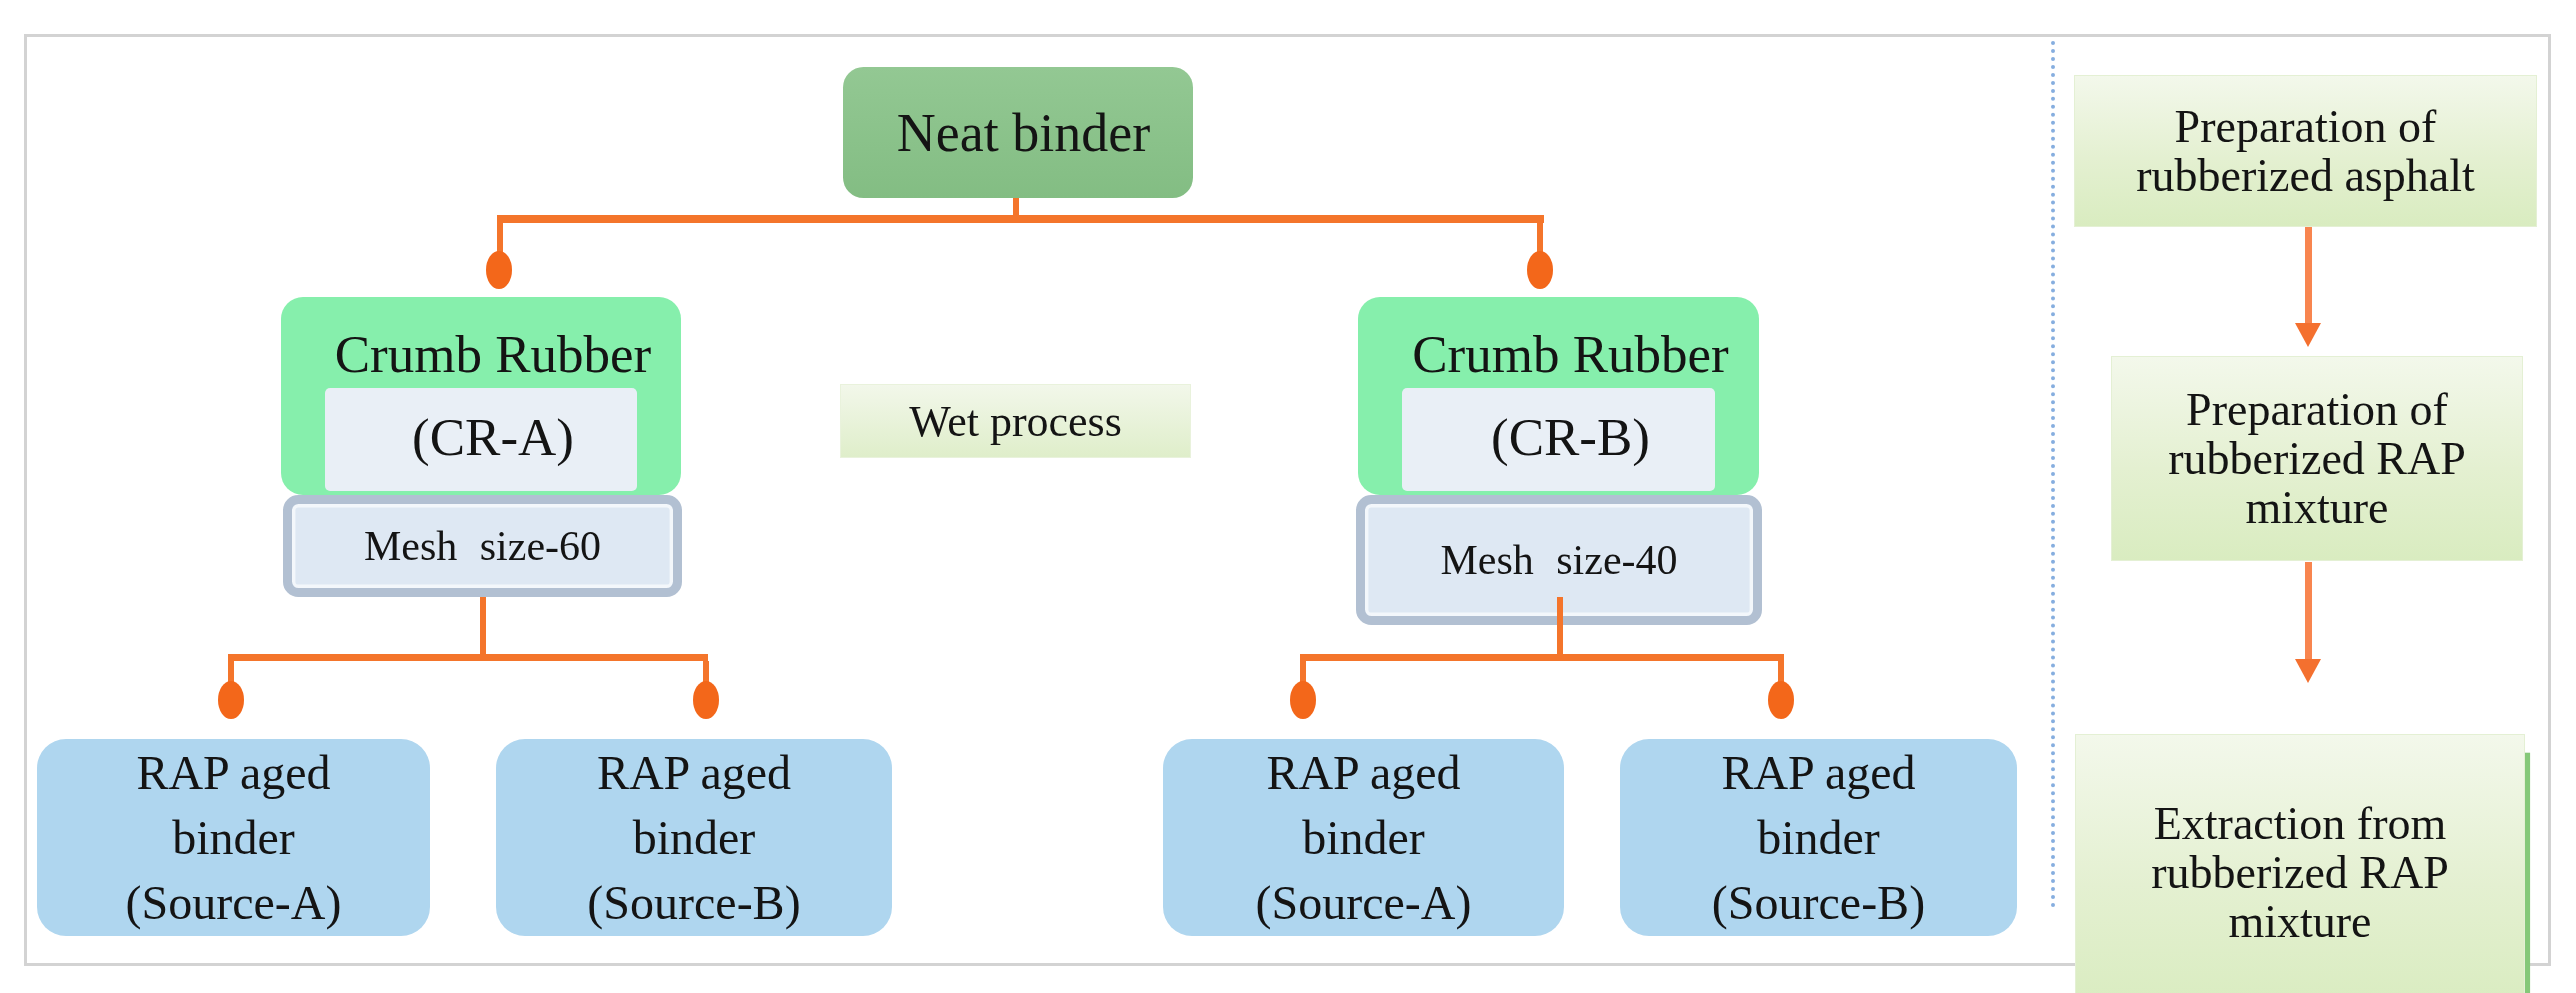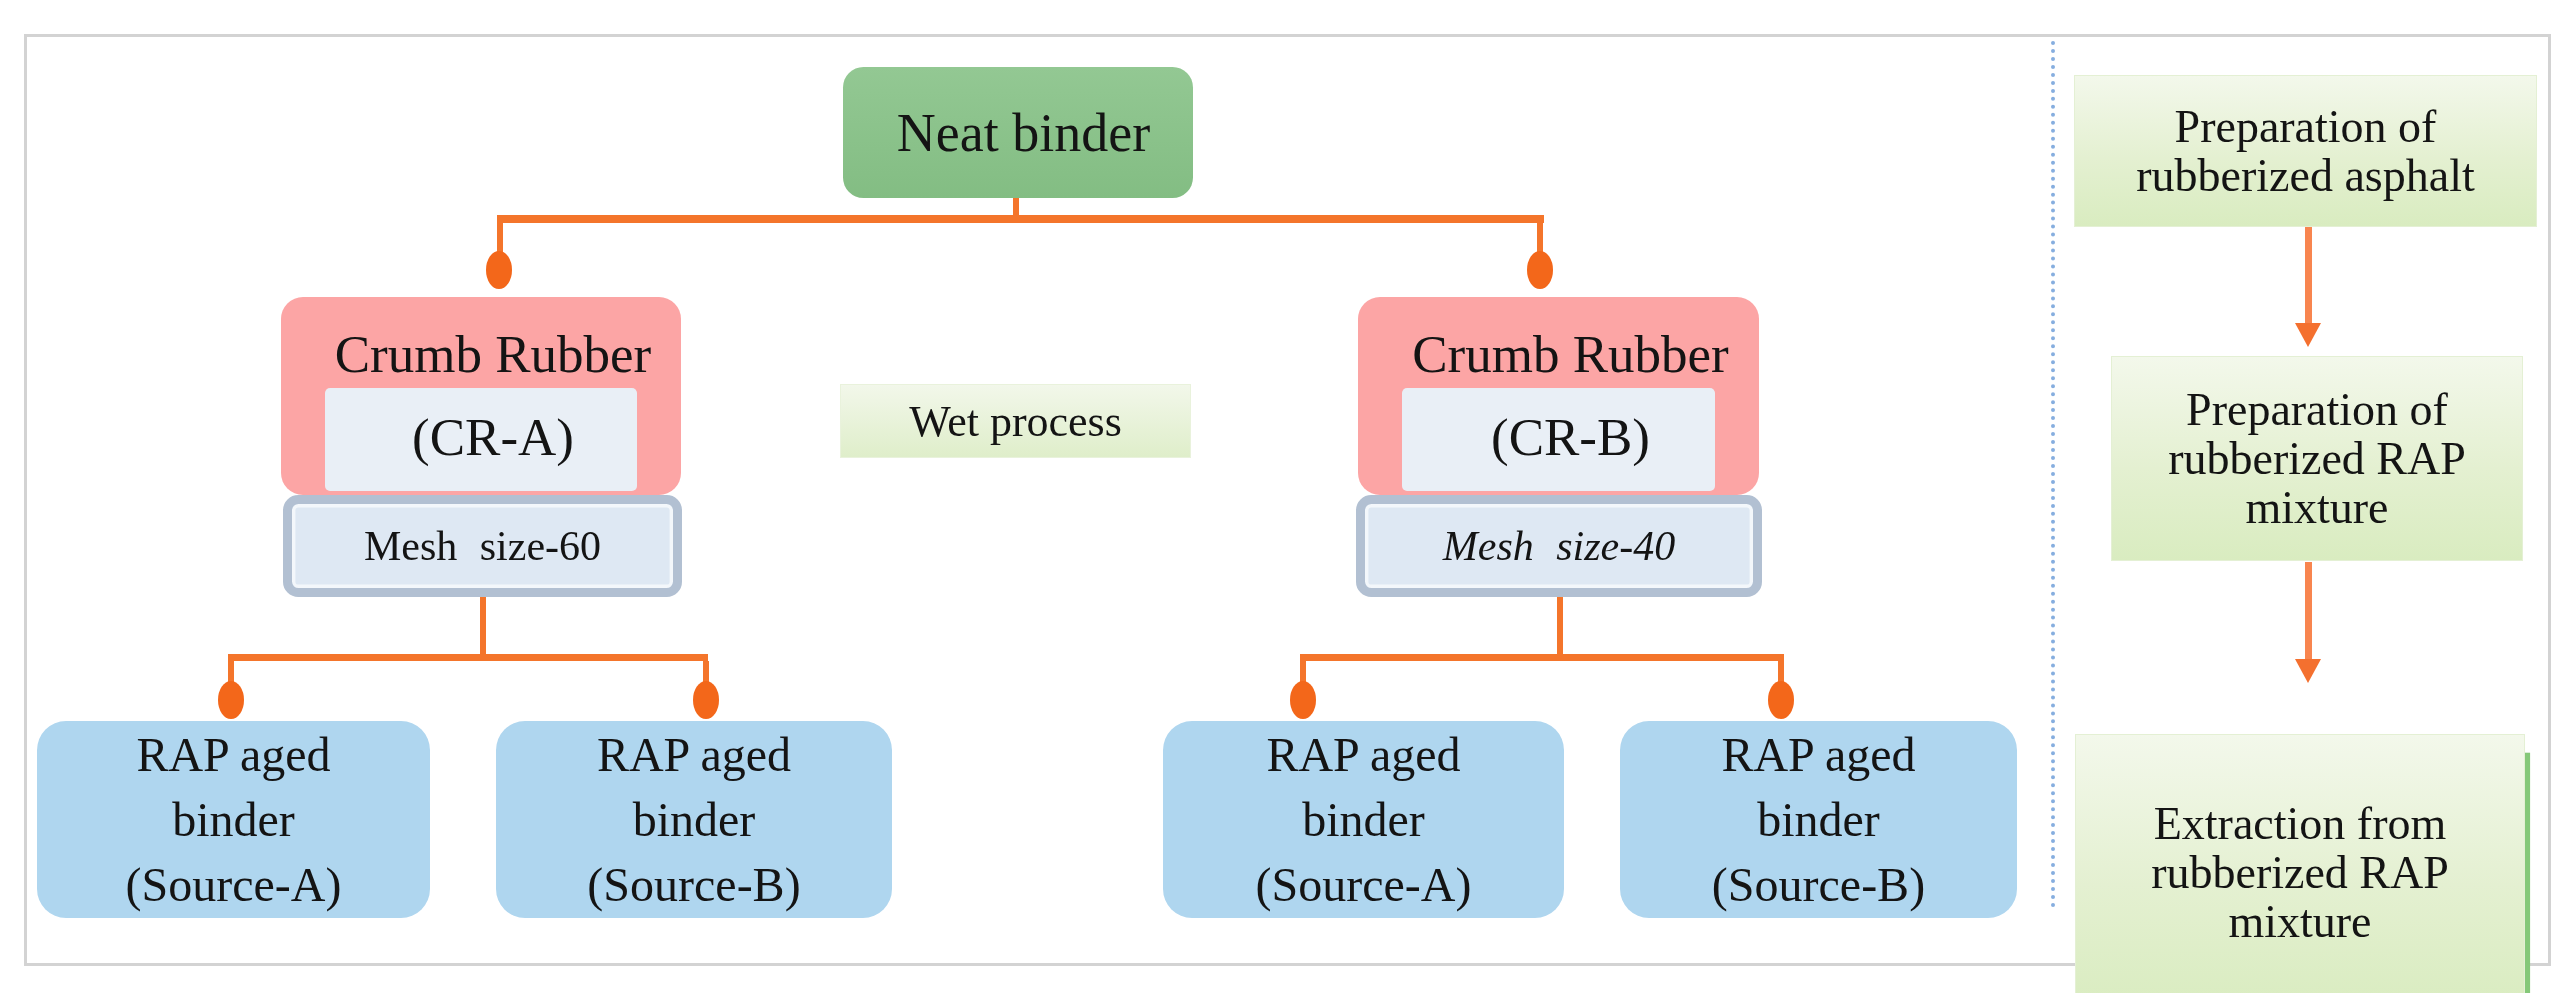--- a/index.html
+++ b/index.html
@@ -15,7 +15,7 @@
         background:linear-gradient(180deg,#93c893,#83bd83);font-size:54px;padding-left:11px;}
 
   
-  .crumb{background:#fca5a5;border-radius:22px;font-size:53px;line-height:83px;padding-left:24px;}
+  .crumb{background:#86efac;border-radius:22px;font-size:53px;line-height:83px;padding-left:24px;}
   .cra{left:281px;top:297px;width:400px;height:198px;}
   .crb{left:1358px;top:297px;width:401px;height:198px;}
   .crumb .hl{position:absolute;left:11%;right:11%;top:46%;bottom:2%;

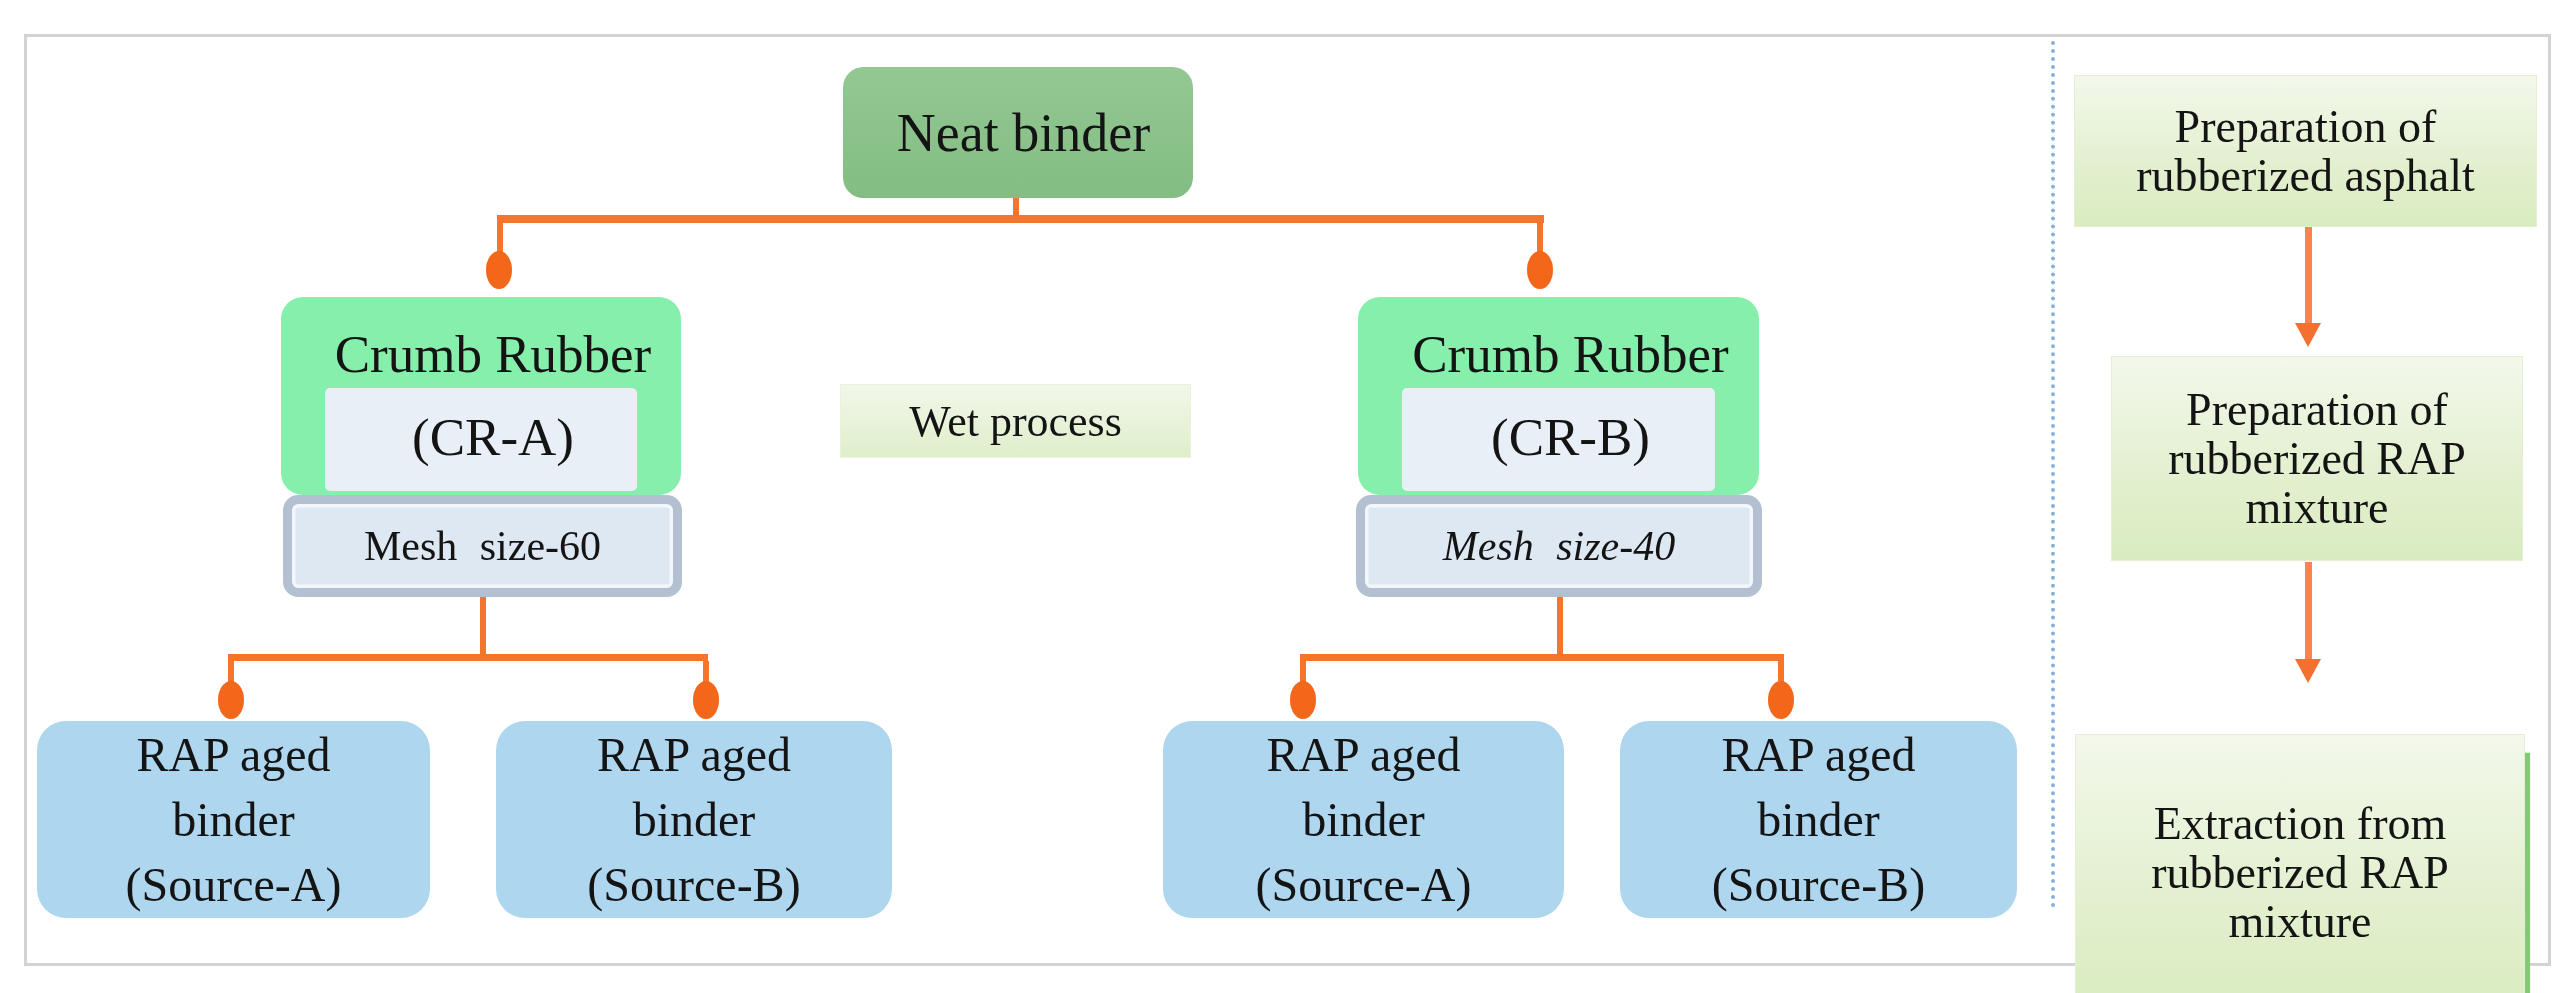--- a/index.html
+++ b/index.html
@@ -26,7 +26,7 @@
   .mesh{background:#dee8f3;border:9.3px solid #b2c0d2;border-radius:15.3px;
         box-shadow:inset 0 0 0 3.4px #f3f7fb;font-size:42px;word-spacing:12px;}
   .mesh-a{left:283px;top:495px;width:399px;height:102px;}
-  .mesh-b{left:1356px;top:495px;width:406px;height:102px;font-style:italic;}
+  .mesh-b{left:1356px;top:495px;width:406px;height:130px;}
 
   
   .wet{left:840px;top:384px;width:351px;height:74px;font-size:44px;

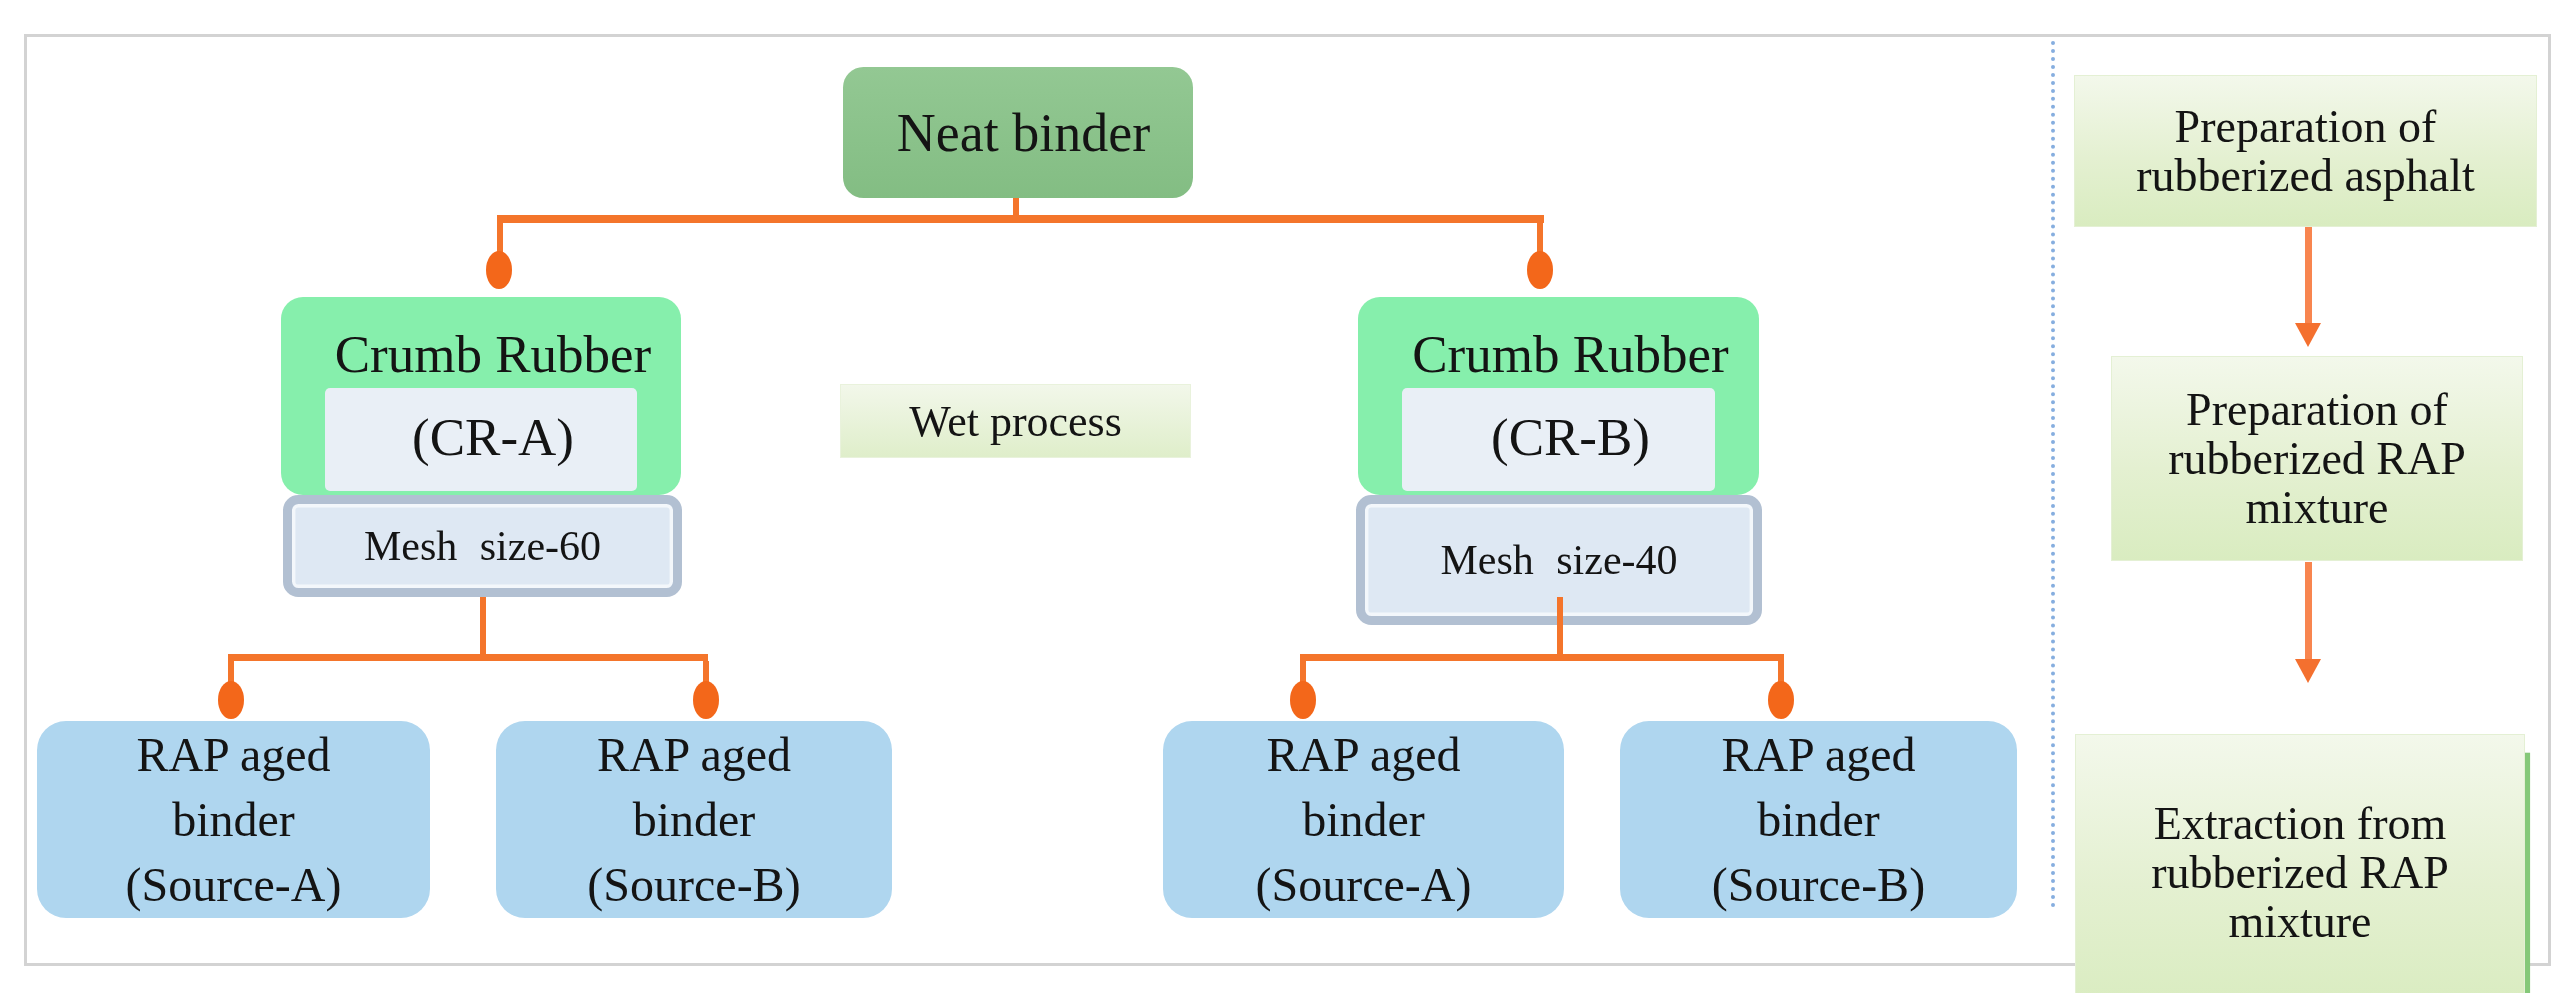--- a/index.html
+++ b/index.html
@@ -33,7 +33,7 @@
        background:linear-gradient(180deg,#f2f7ea,#dfeeca);border:1.7px solid #e9f2dc;}
 
   
-  .rap{background:#afd6ef;border-radius:29px;font-size:48px;line-height:65px;}
+  .rap{background:#afd6ef;border-radius:29px;font-size:48px;line-height:65px;margin-top:18px;}
   .rap1{left:37px;top:721px;width:393px;height:197px;}
   .rap2{left:496px;top:721px;width:396px;height:197px;}
   .rap3{left:1163px;top:721px;width:401px;height:197px;}

